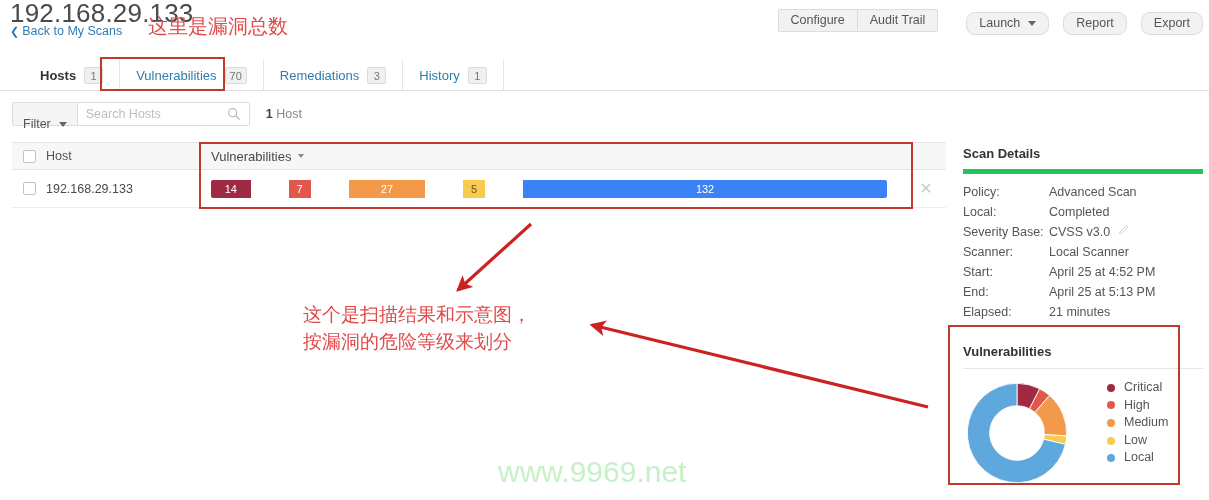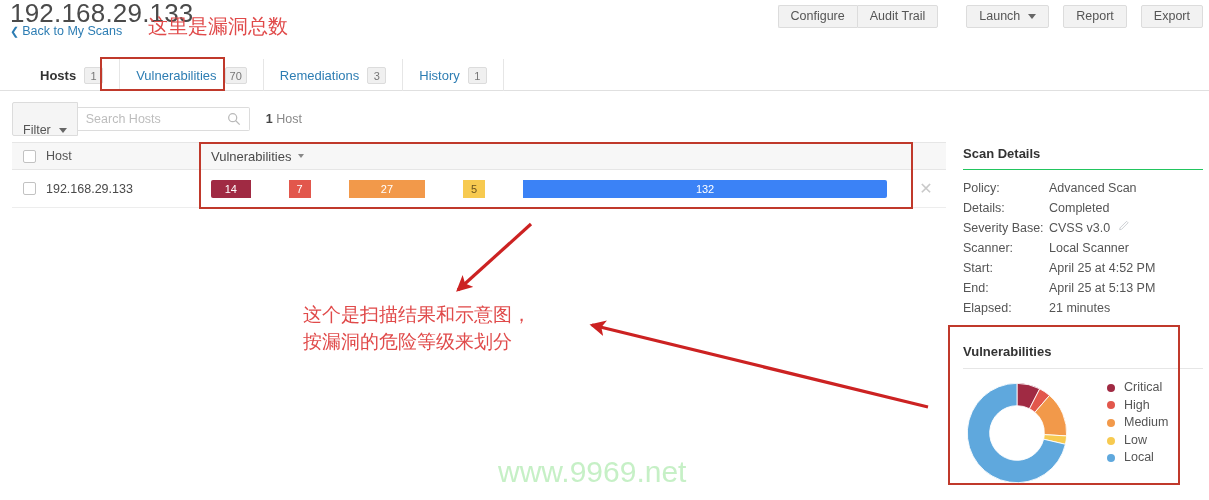--- a/index.html
+++ b/index.html
@@ -61,7 +61,7 @@
   .btn-group .btn { border-radius: 0; border-right-width: 0; }
   .btn-group .btn:first-child { border-radius: 2px 0 0 2px; }
   .btn-group .btn:last-child { border-radius: 0 2px 2px 0; border-right-width: 1px; }
-  .btn-single { border-radius: 2px; margin-right: 14px; }
+  .btn-single { border-radius: 9px; margin-right: 14px; margin-top: 7px; }
   .btn-single.last { margin-right: 0; }
   .caret {
     display: inline-block;

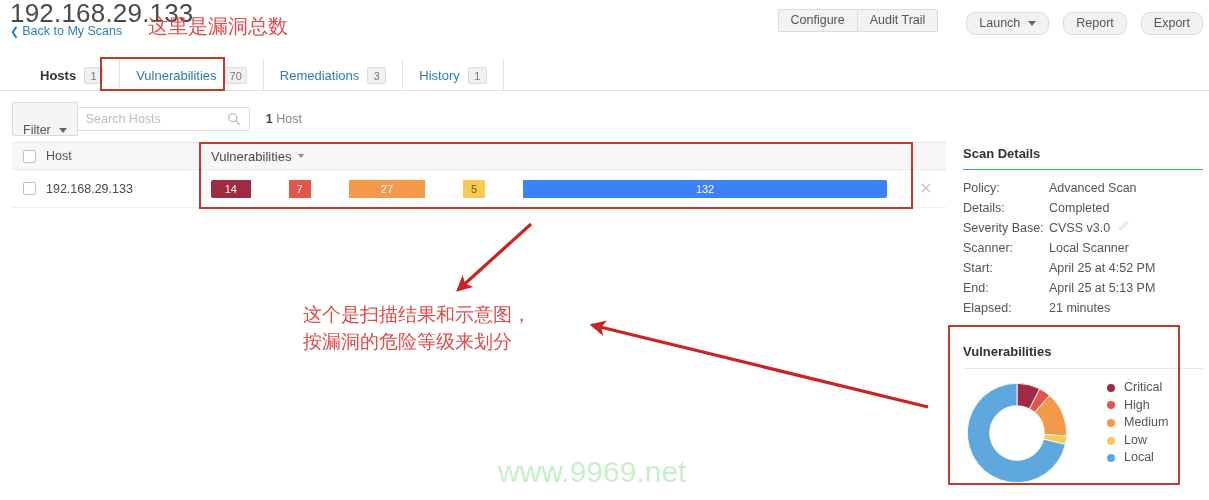--- a/index.html
+++ b/index.html
@@ -117,7 +117,7 @@
   }
   .filter-btn {
     height: 24px;
-    padding: 16px 10px;
+    padding: 10px 10px;
     background: #f5f5f5;
     border: 1px solid #dcdcdc;
     border-radius: 2px 0 0 2px;

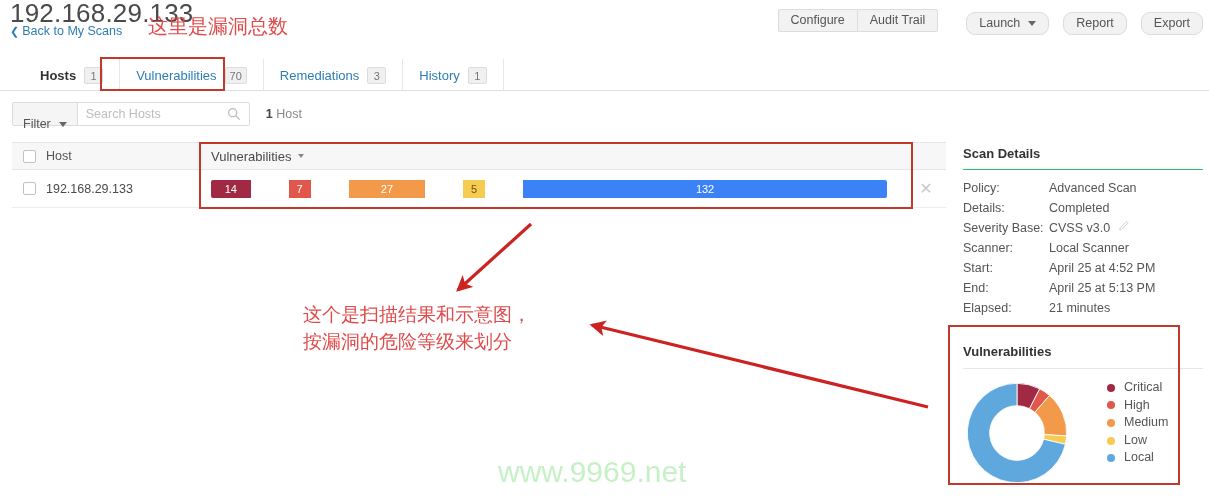--- a/index.html
+++ b/index.html
@@ -235,7 +235,7 @@
     font-weight: bold;
     color: #333;
     padding-bottom: 8px;
-    border-bottom: 1px solid #22c55e;
+    border-bottom: 5px solid #22c55e;
     white-space: nowrap;
   }
   .detail-list { margin-top: 8px; }

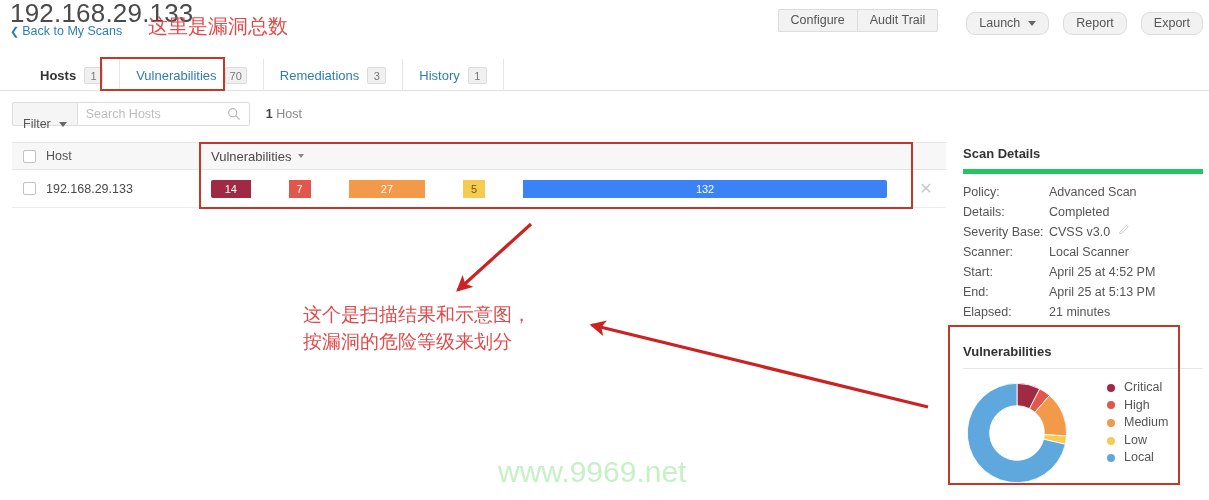--- a/index.html
+++ b/index.html
@@ -411,7 +411,7 @@
       <span class="detail-value">Advanced Scan</span>
     </div>
     <div class="detail-row">
-      <span class="detail-label">Details:</span>
+      <span class="detail-label">Local:</span>
       <span class="detail-value">Completed</span>
     </div>
     <div class="detail-row">

